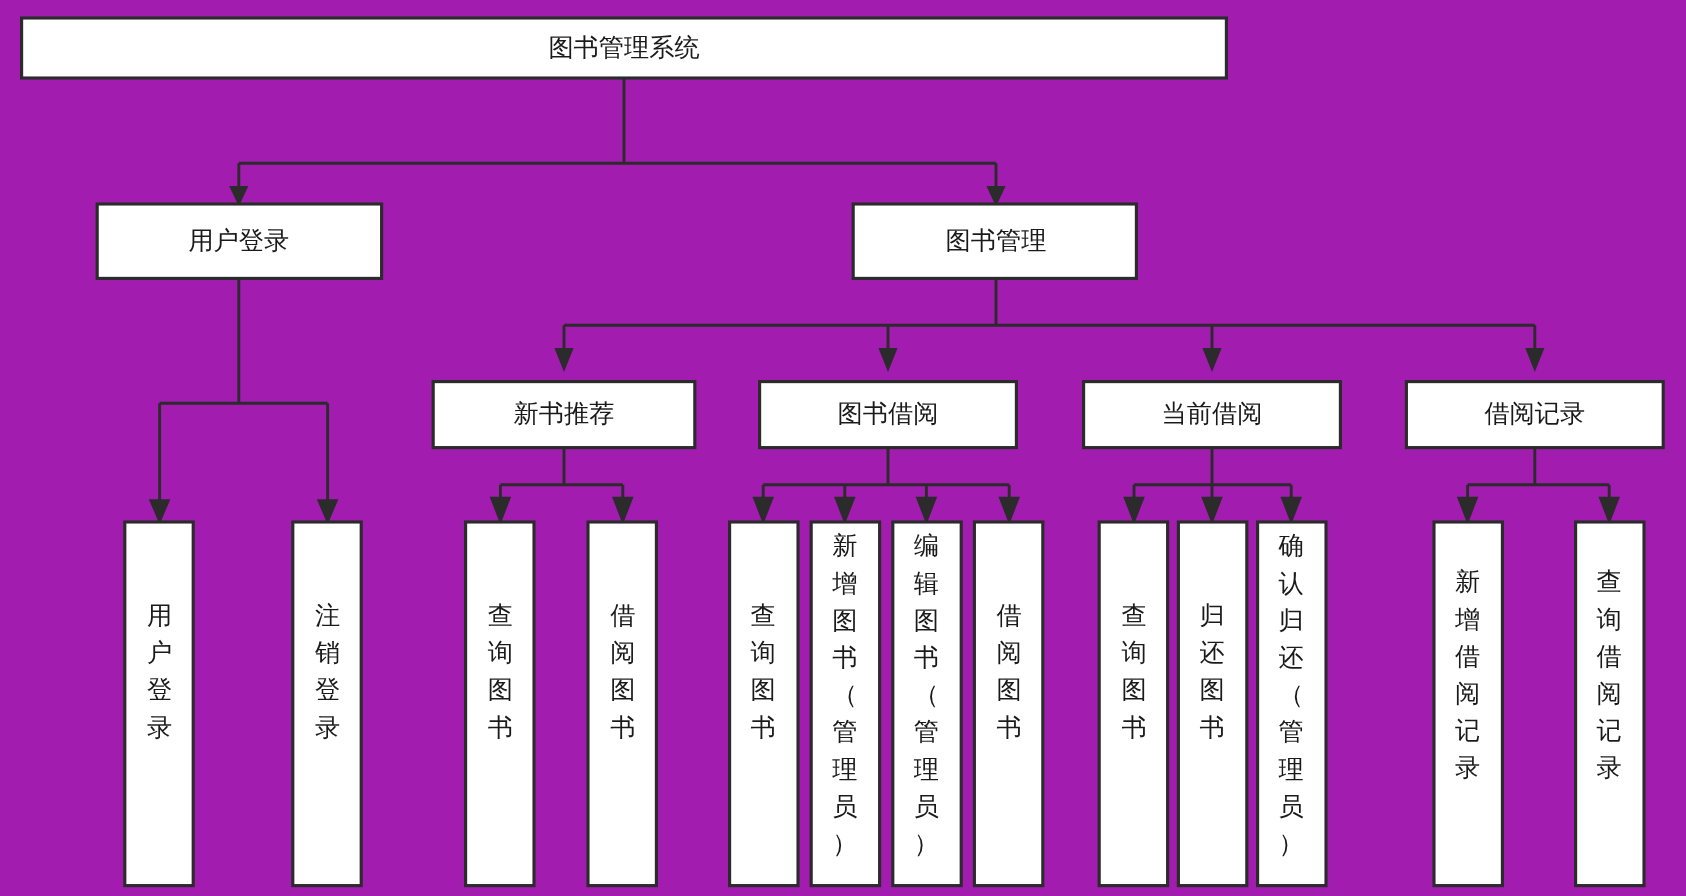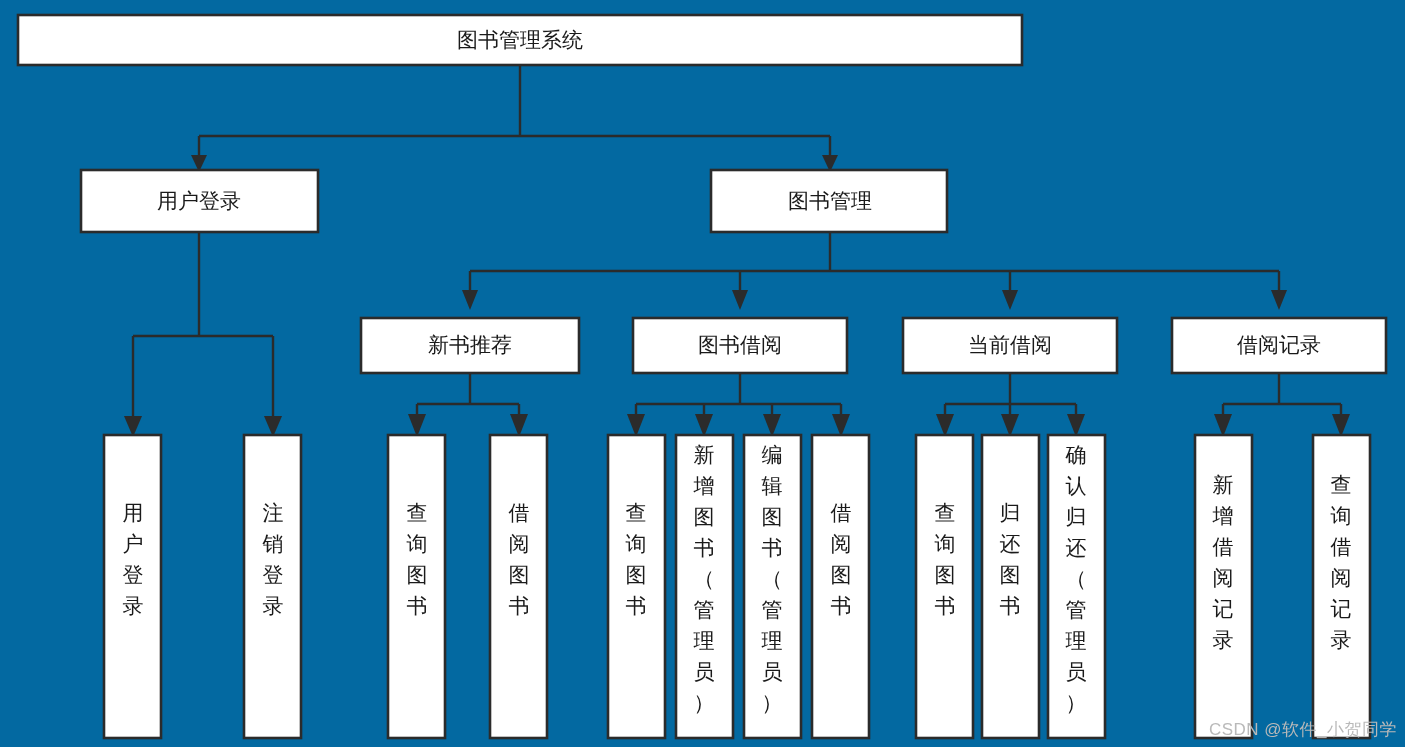--- a/index.html
+++ b/index.html
@@ -18,7 +18,7 @@
     position: relative;
     width: 1405px;
     height: 747px;
-    background: #0369a1;
+    background: #a21caf;
   }
   svg#tree-svg {
     position: absolute;

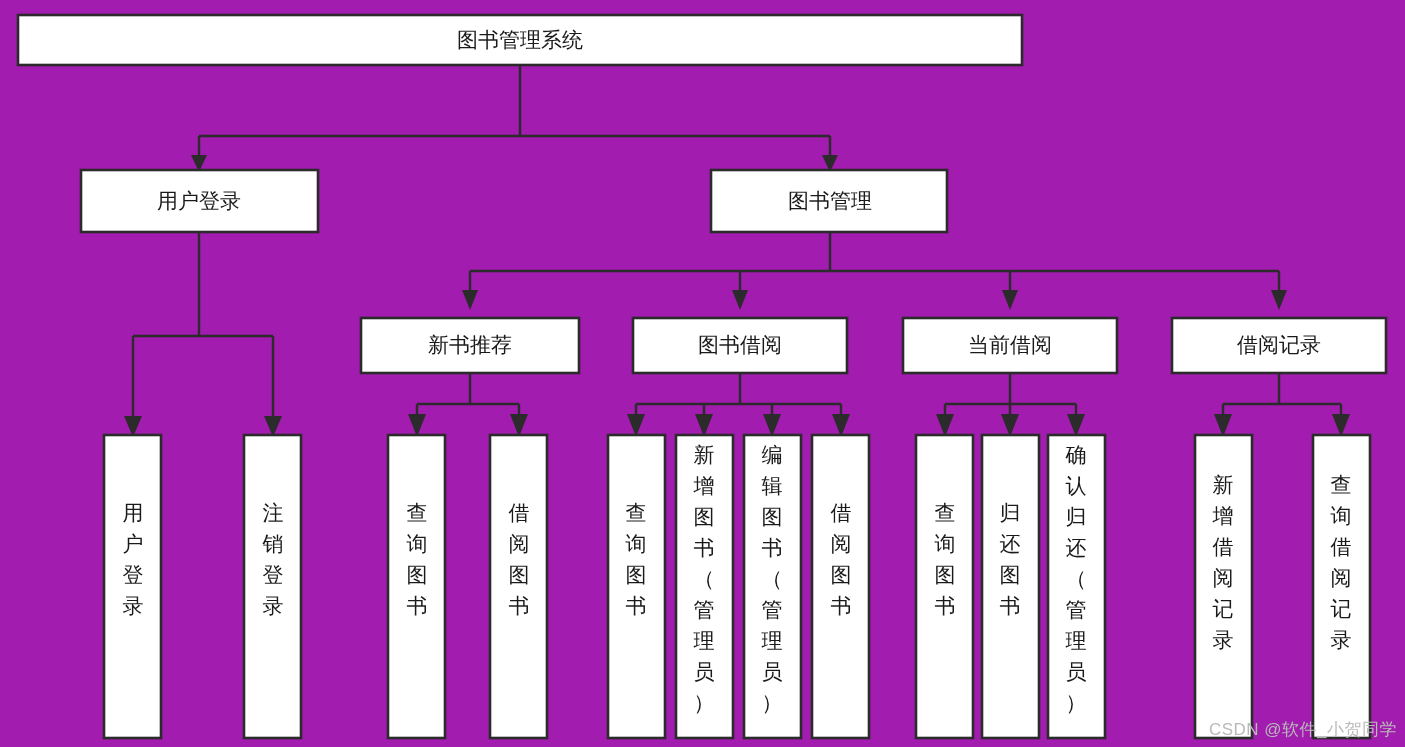--- a/index.html
+++ b/index.html
@@ -227,7 +227,6 @@
 
   </svg>
 
-  <div class="watermark">CSDN @软件_小贺同学</div>
 </div>
 
 </body></html>

